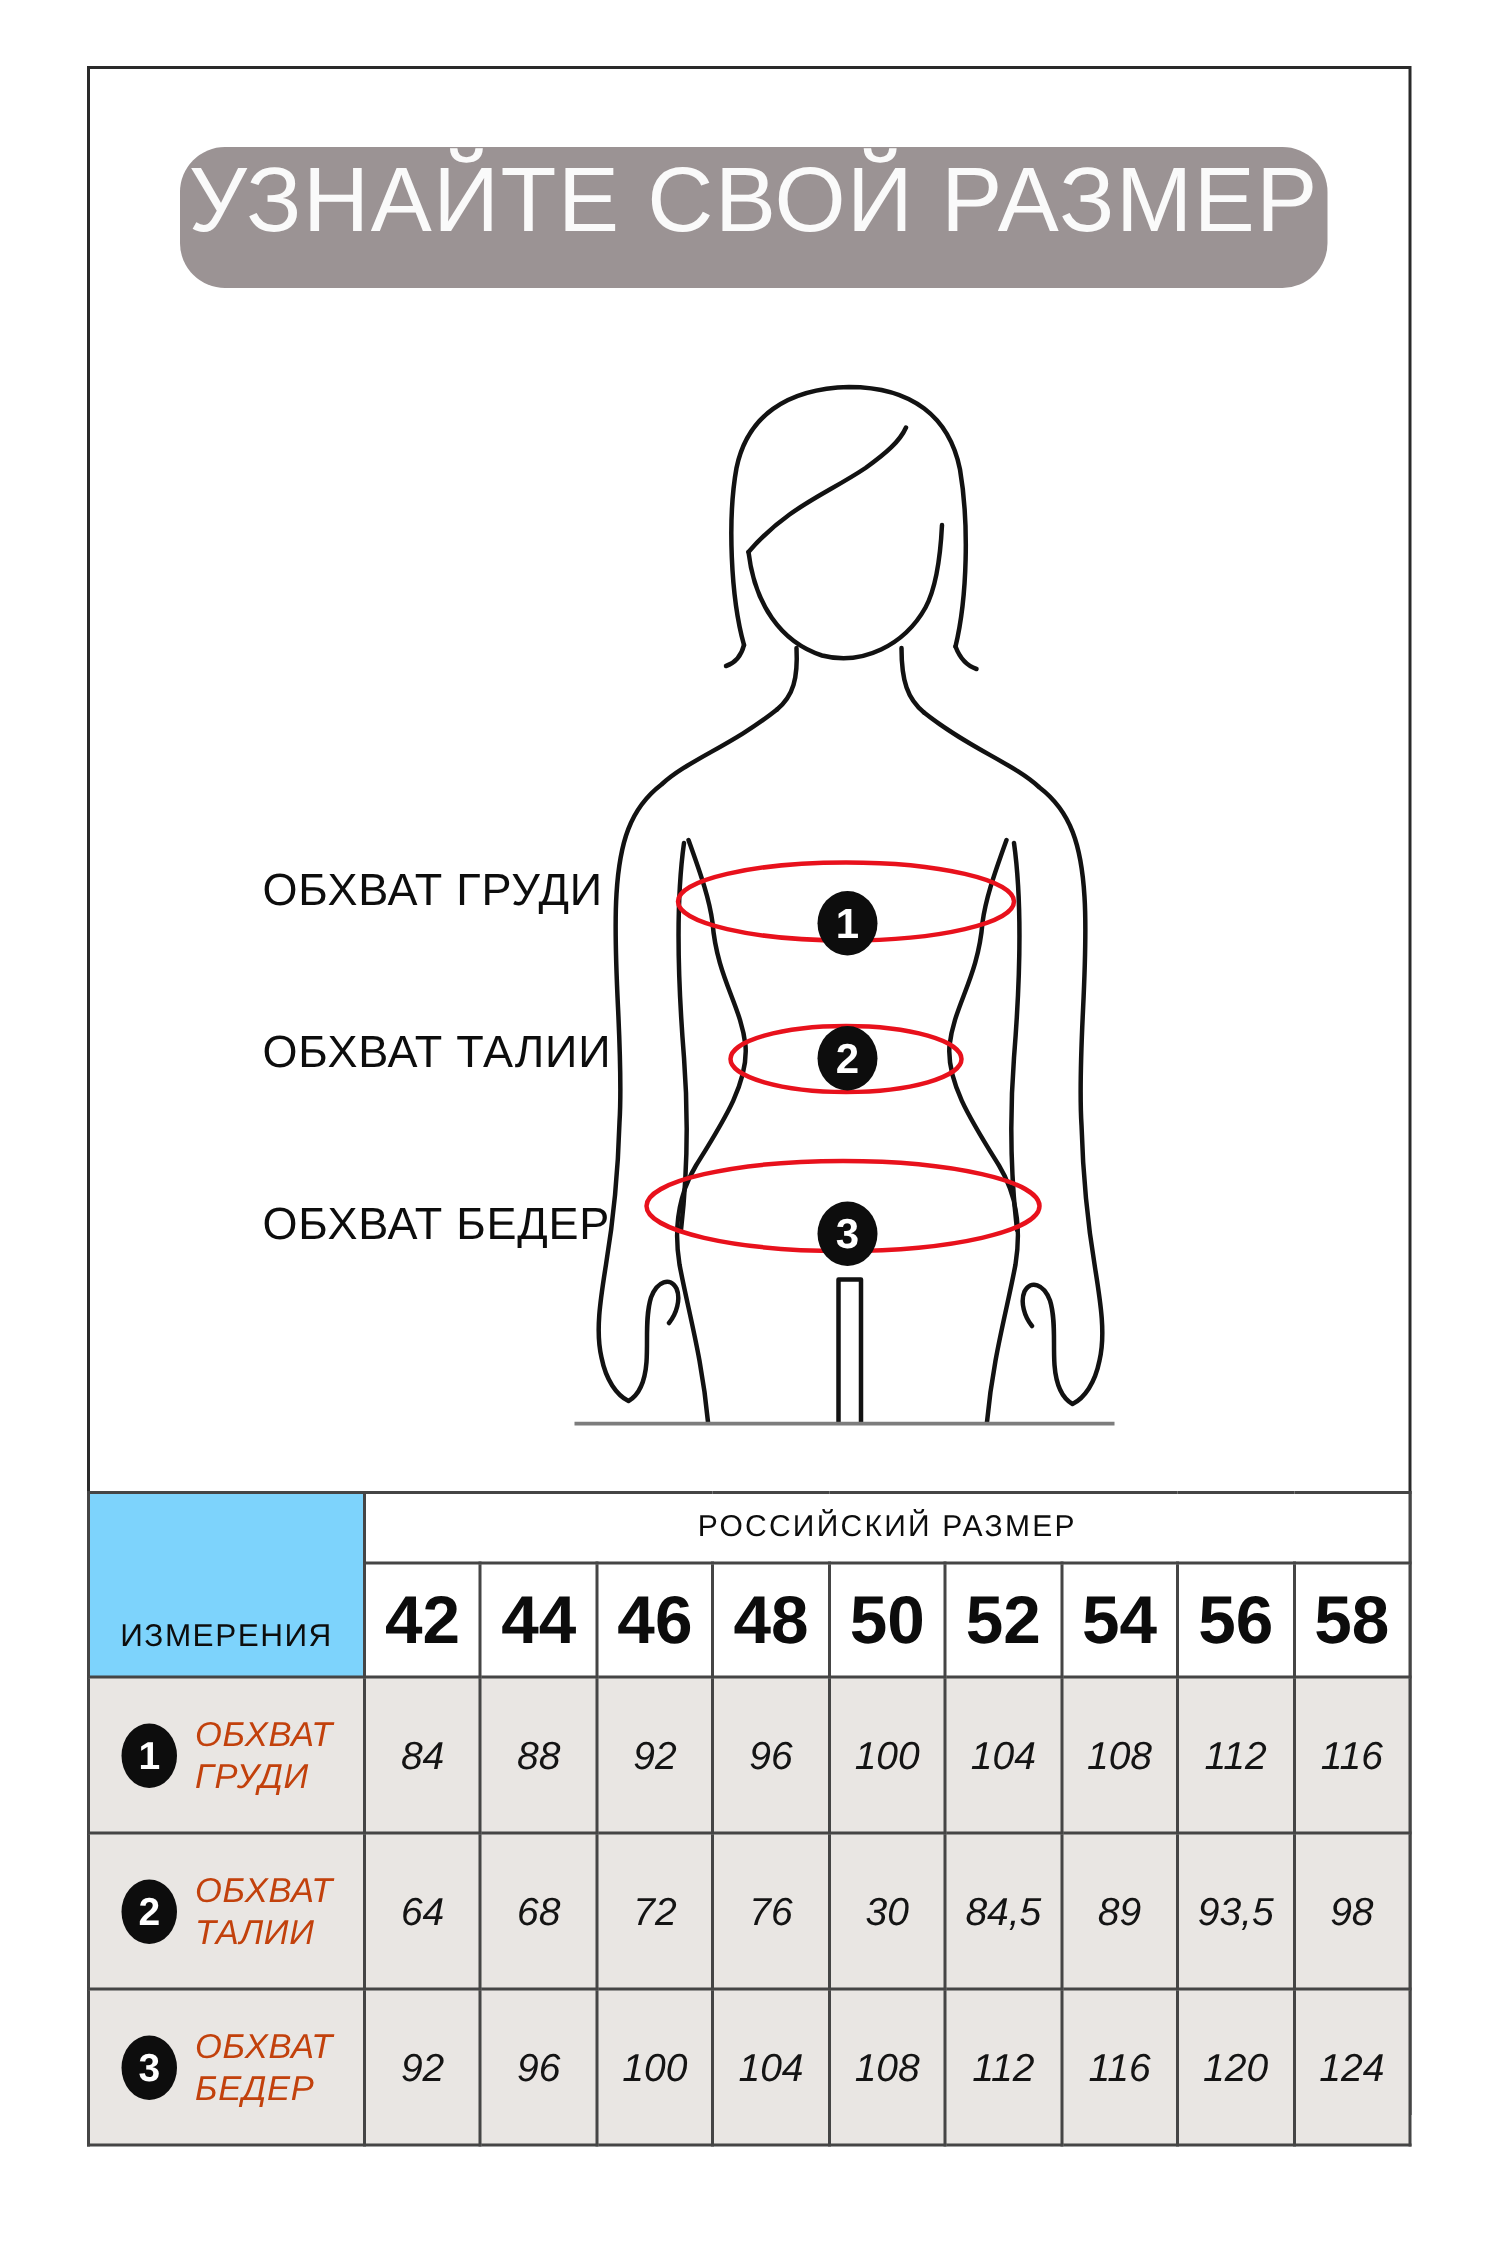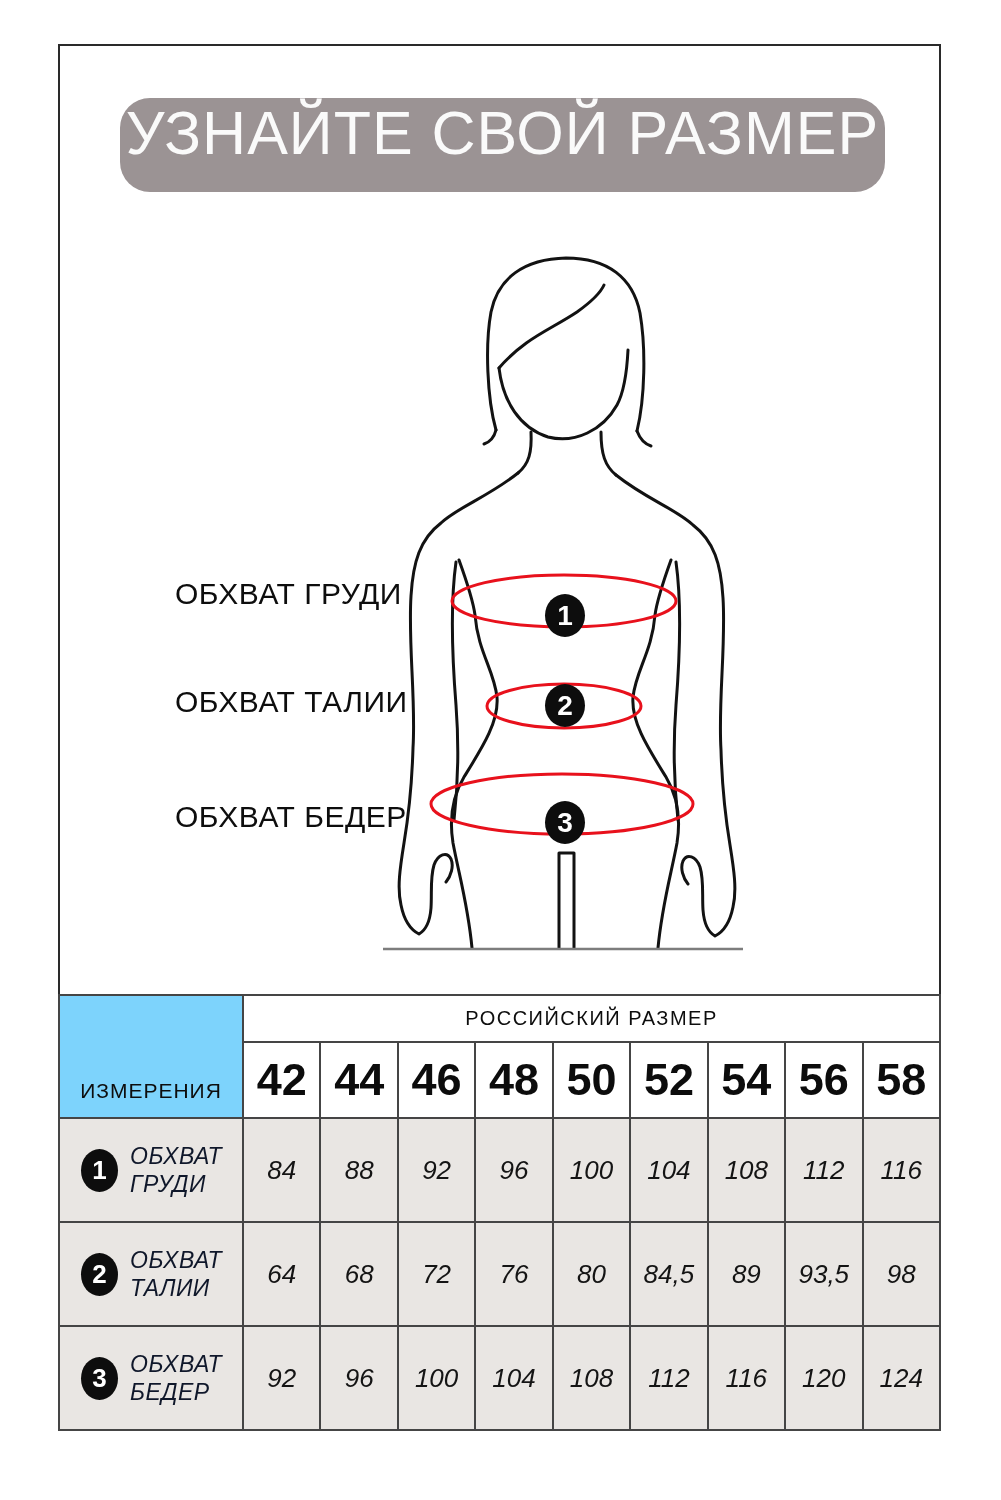--- a/index.html
+++ b/index.html
@@ -66,7 +66,7 @@
     background:#0d0d0d;color:#fff;font-weight:bold;font-size:26px;
     display:flex;align-items:center;justify-content:center;font-style:normal;
   }
-  .lbltext{font-size:23px;font-style:italic;line-height:28px;letter-spacing:.5px;color:#0f172a;}
+  .lbltext{font-size:23px;font-style:italic;line-height:28px;letter-spacing:.5px;color:#c2410c;}
   .lbltext span{display:block;}
 </style>
 </head>

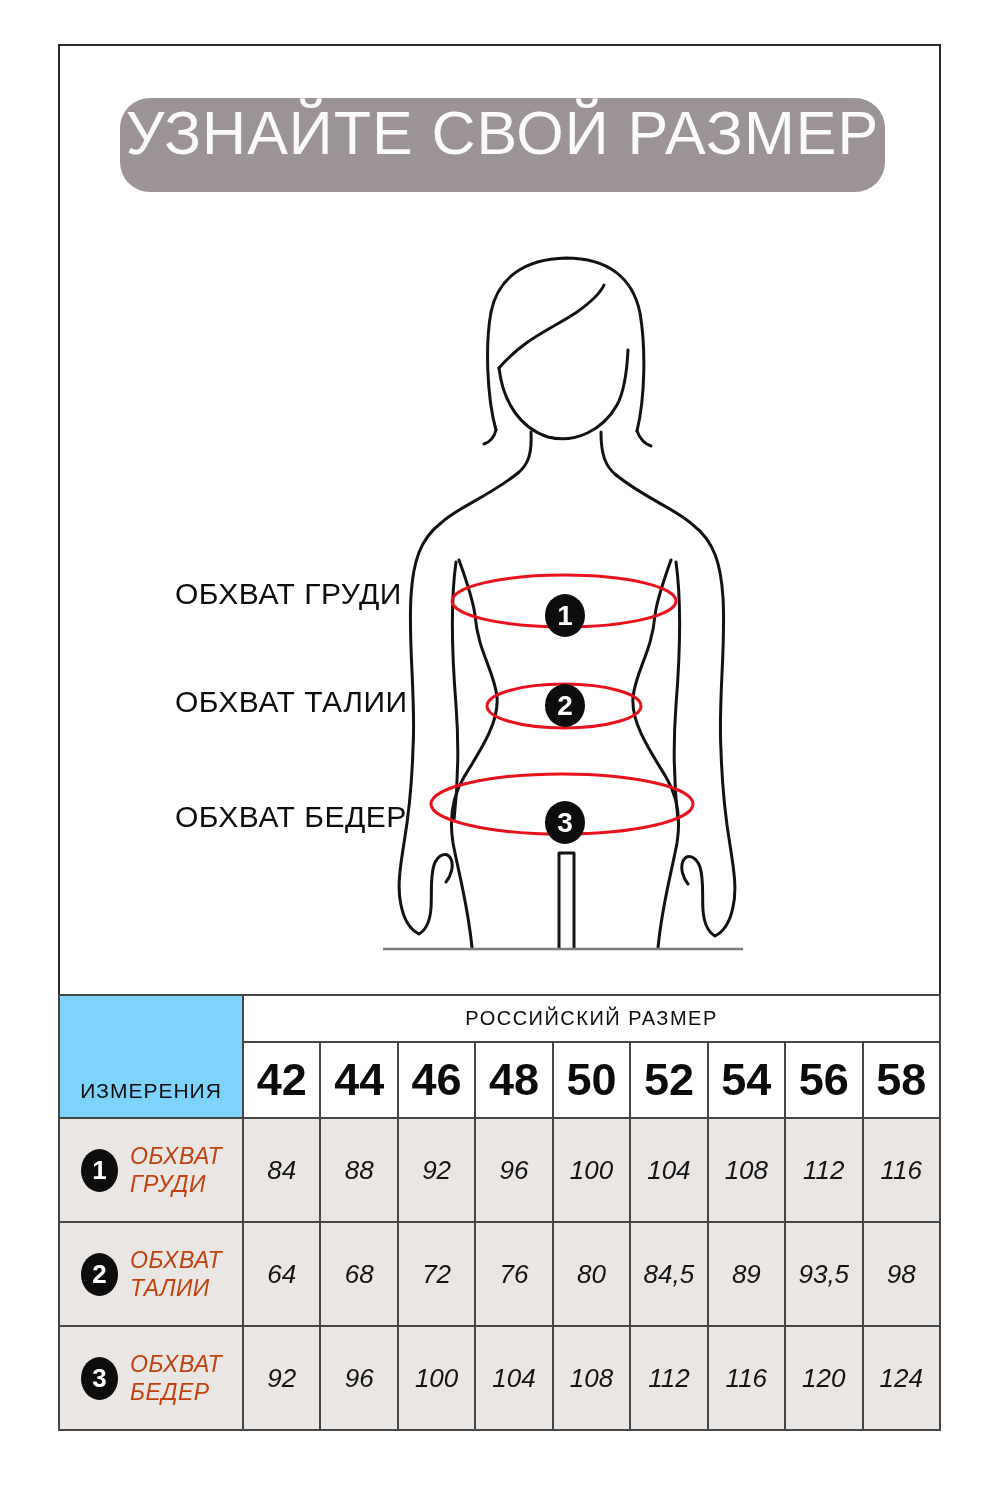--- a/index.html
+++ b/index.html
@@ -184,7 +184,7 @@
         <td class="val">68</td>
         <td class="val">72</td>
         <td class="val">76</td>
-        <td class="val">80</td>
+        <td class="val">30</td>
         <td class="val">84,5</td>
         <td class="val">89</td>
         <td class="val">93,5</td>

